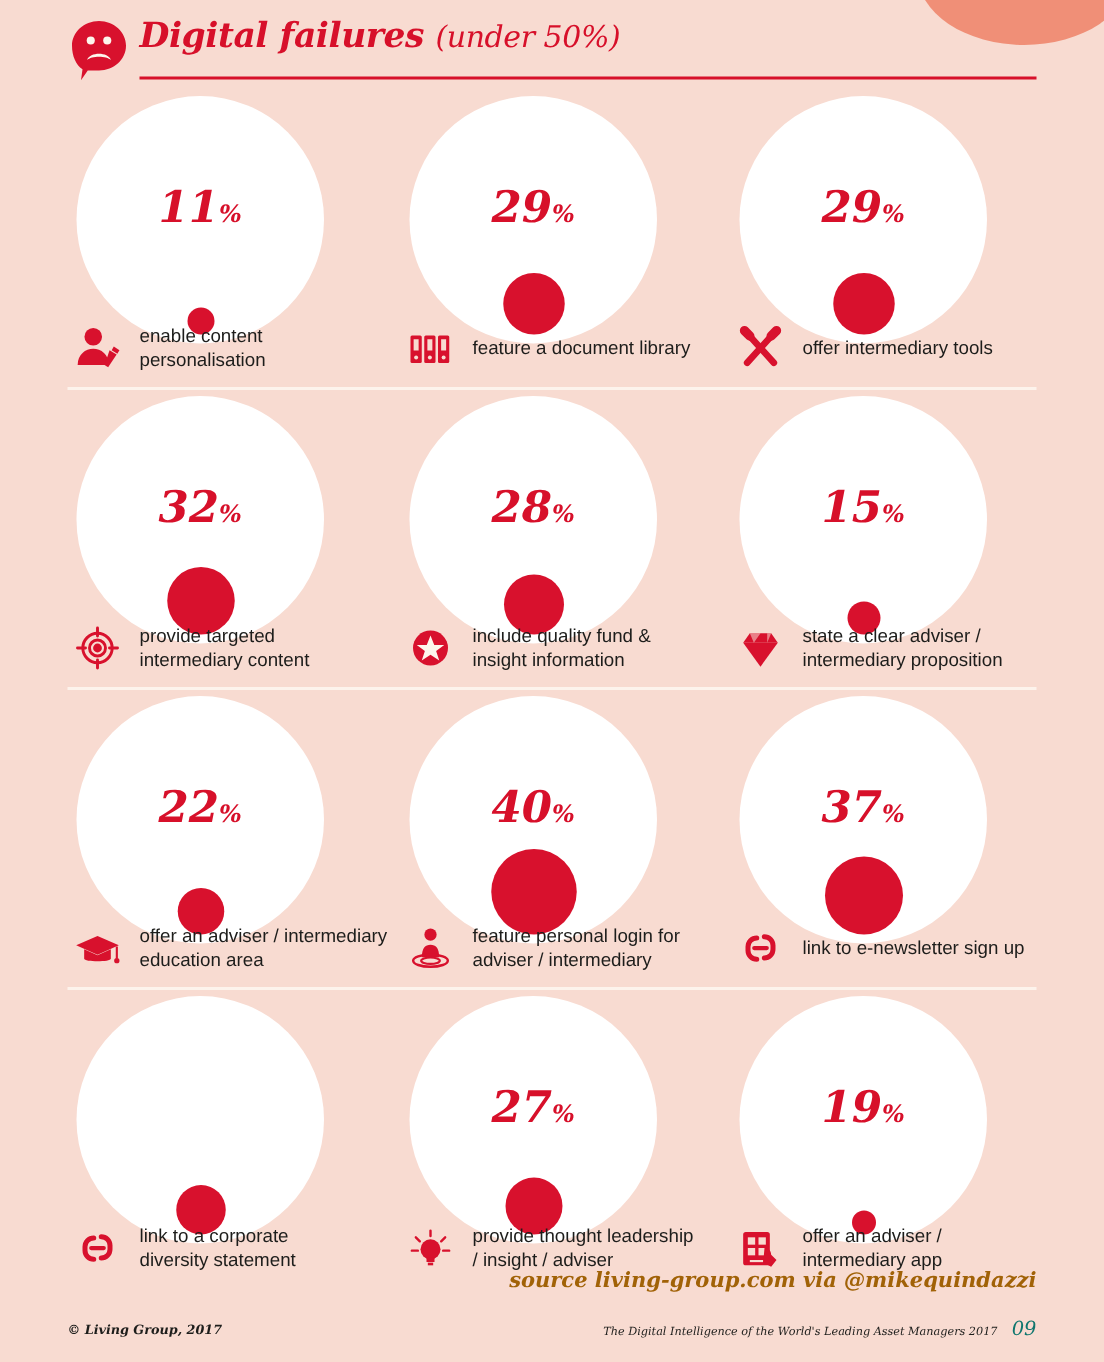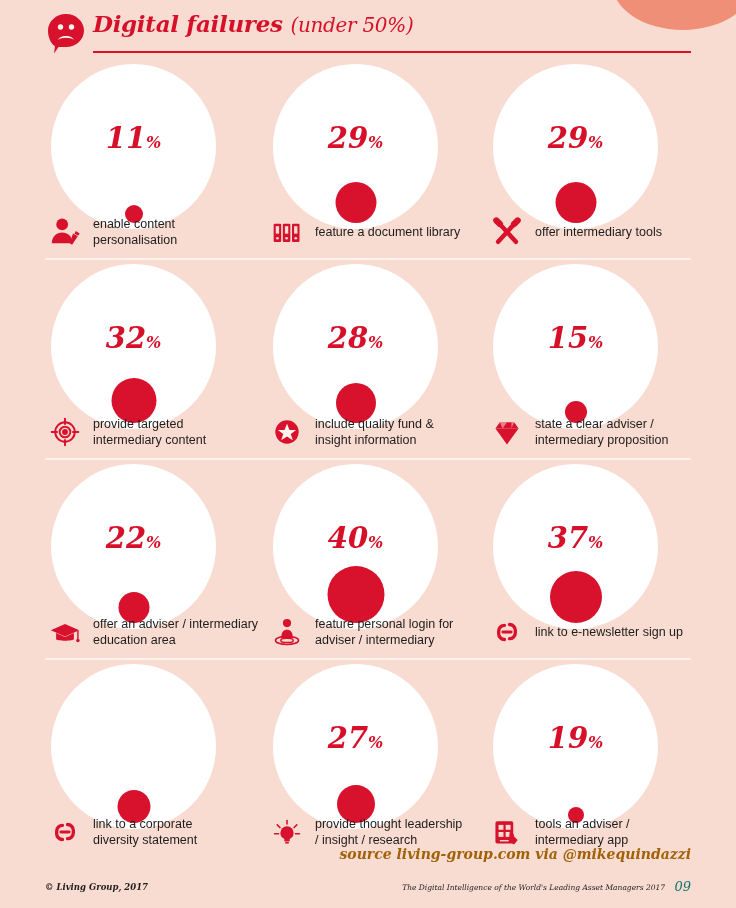--- a/index.html
+++ b/index.html
@@ -457,7 +457,7 @@
           </svg>
         </span>
         <span class="lbl-text">
-          <span>tools an adviser /</span><br>
+          <span>offer an adviser /</span><br>
           <span>intermediary app</span>
         </span>
       </div>

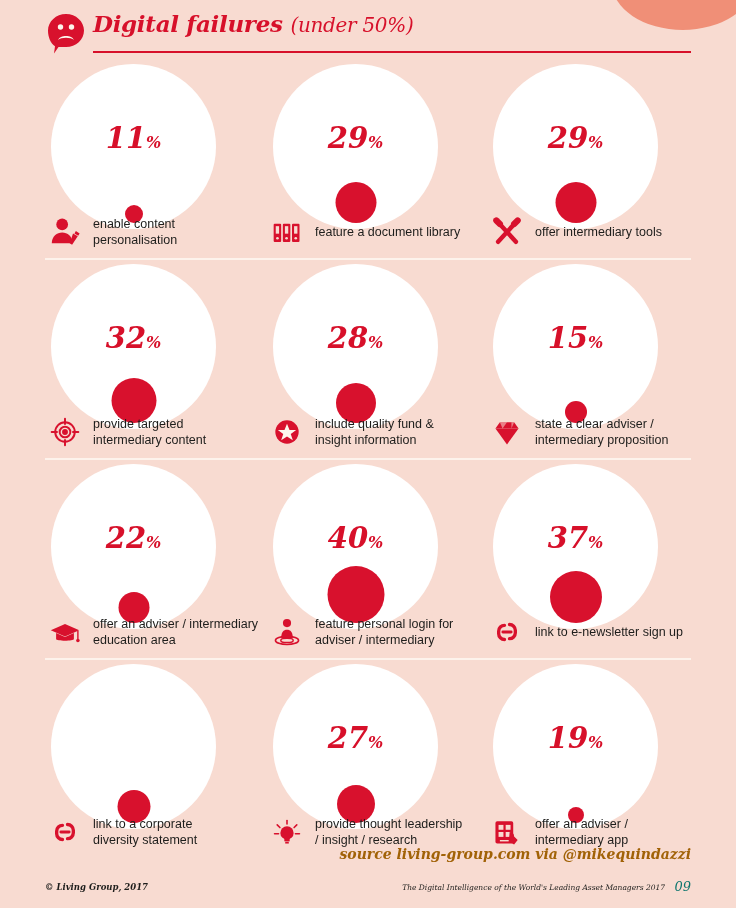--- a/index.html
+++ b/index.html
@@ -434,7 +434,7 @@
         </span>
         <span class="lbl-text">
           <span>provide thought leadership</span><br>
-          <span>/ insight / research</span>
+          <span>/ insight / adviser</span>
         </span>
       </div>
     </div>

